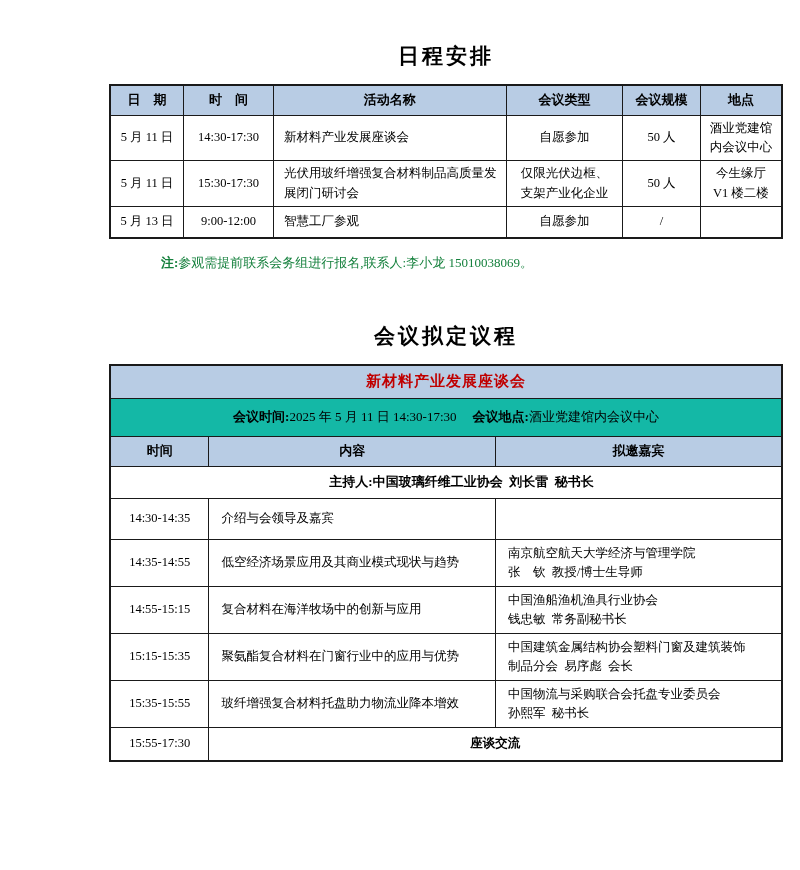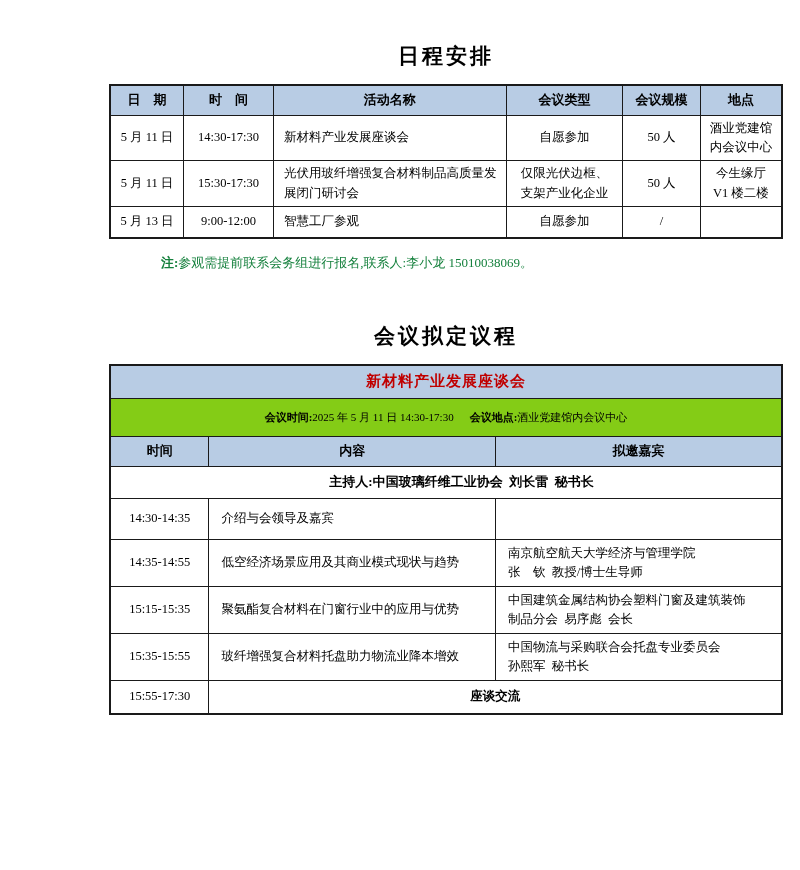--- a/index.html
+++ b/index.html
@@ -56,7 +56,7 @@
     letter-spacing:1px;
   }
   .t2 .info-row{height:38px;}
-  .t2 .info{background:#84cc16;font-size:11px;}
+  .t2 .info{background:#14b8a6;font-size:13px;}
   .t2 .info .lbl{font-weight:bold;}
   .t2 .info .gap{display:inline-block;width:16px;}
   .t2 .hdr-row{height:30px;}

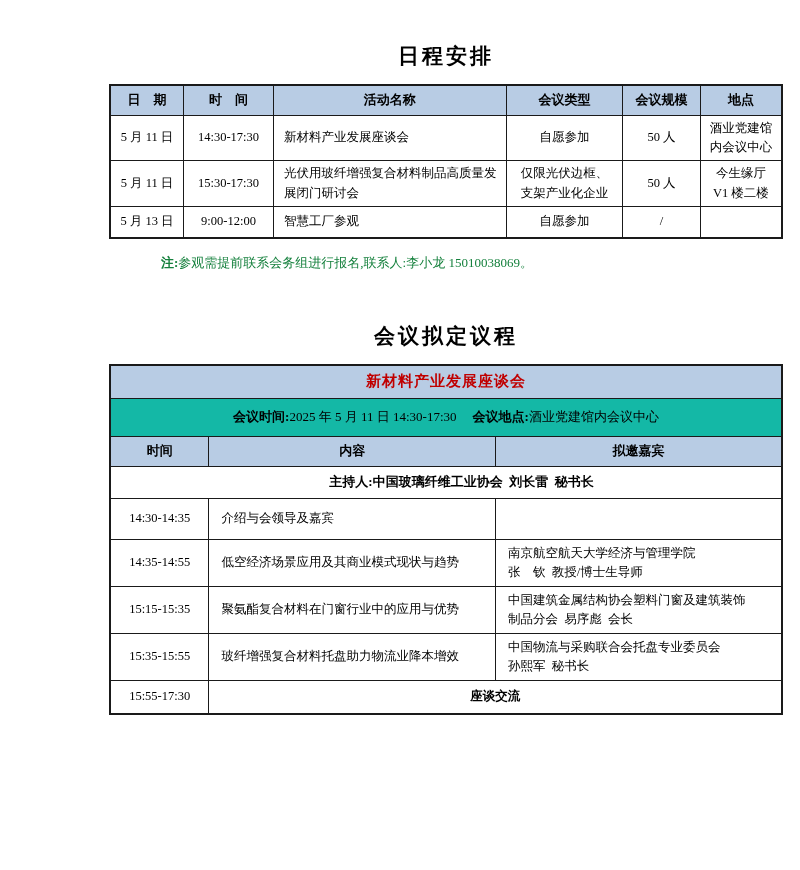--- a/index.html
+++ b/index.html
@@ -178,6 +178,14 @@
             </td>
       </tr>
       <tr class="r-tall">
+        <td>14:55-15:15</td>
+        <td class="cell-content">复合材料在海洋牧场中的创新与应用</td>
+        <td class="cell-guest">
+              <span>中国渔船渔机渔具行业协会</span>
+              <span>钱忠敏 常务副秘书长</span>
+            </td>
+      </tr>
+      <tr class="r-tall">
         <td>15:15-15:35</td>
         <td class="cell-content">聚氨酯复合材料在门窗行业中的应用与优势</td>
         <td class="cell-guest">

